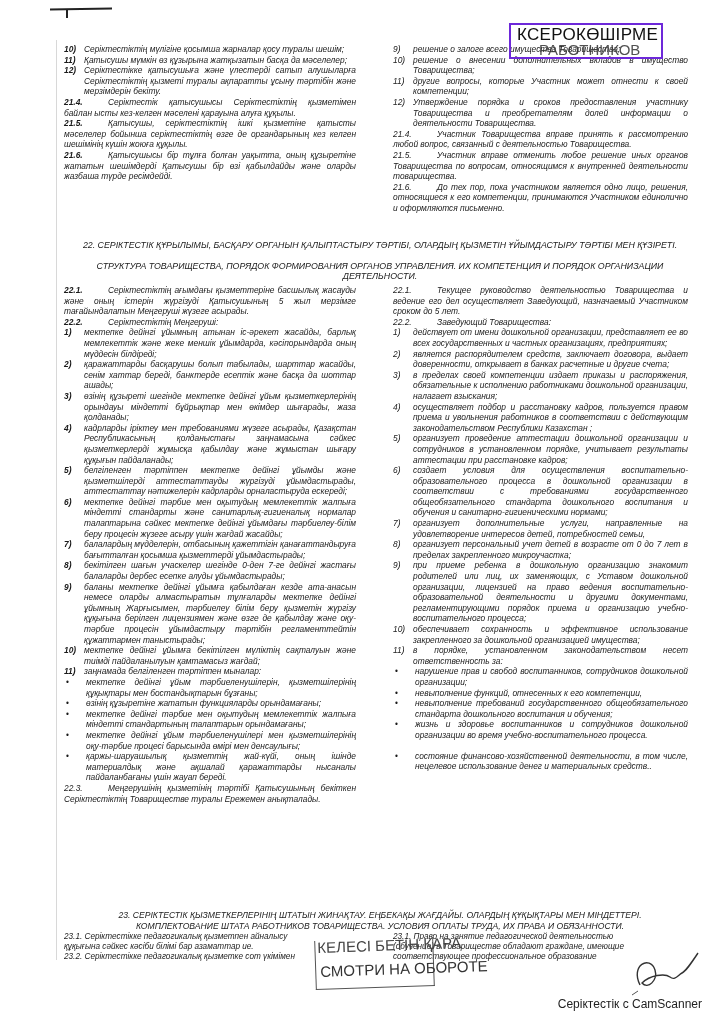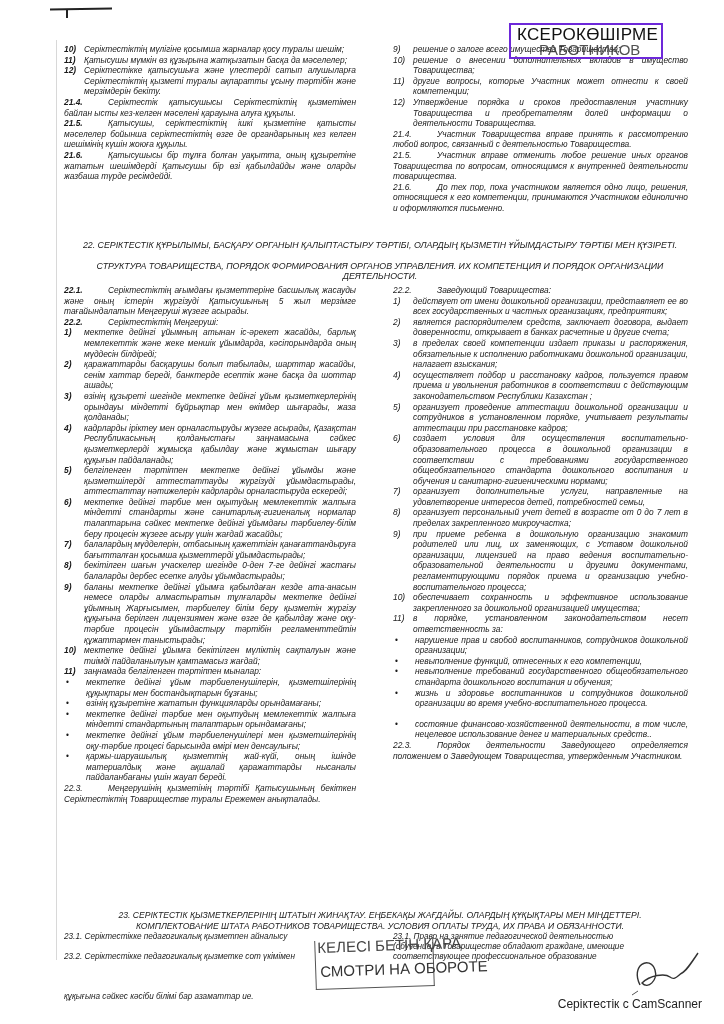--- a/index.html
+++ b/index.html
@@ -162,6 +162,7 @@
   </div>
 
   <div class="col right" style="top:285px;">
+    <div class="para"><span class="pn">22.1.</span><span>Текущее руководство деятельностью Товарищества и ведение его дел осуществляет Заведующий, назначаемый Участником сроком до 5 лет.</span></div>
     <div class="para"><span class="pn">22.2.</span><span>Заведующий Товарищества:</span></div>
     <div class="item">
         <span class="num">1)</span>

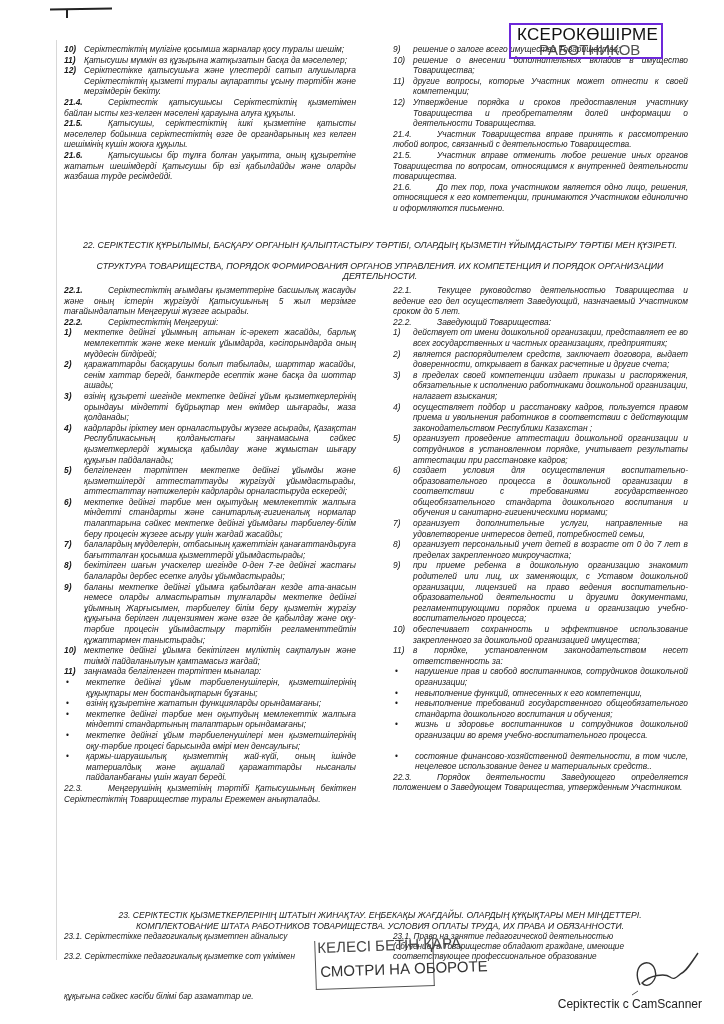--- a/index.html
+++ b/index.html
@@ -108,7 +108,7 @@
       </div>
     <div class="item">
         <span class="num">4)</span>
-        <span class="txt">кадрларды іріктеу мен орналастыруды жүзеге асырады, Қазақстан Республикасының қолданыстағы заңнамасына сәйкес қызметкерлерді жұмысқа қабылдау және жұмыстан шығару құқығын пайдаланады;</span>
+        <span class="txt">кадрларды іріктеу мен требованиями жүзеге асырады, Қазақстан Республикасының қолданыстағы заңнамасына сәйкес қызметкерлерді жұмысқа қабылдау және жұмыстан шығару құқығын пайдаланады;</span>
       </div>
     <div class="item">
         <span class="num">5)</span>

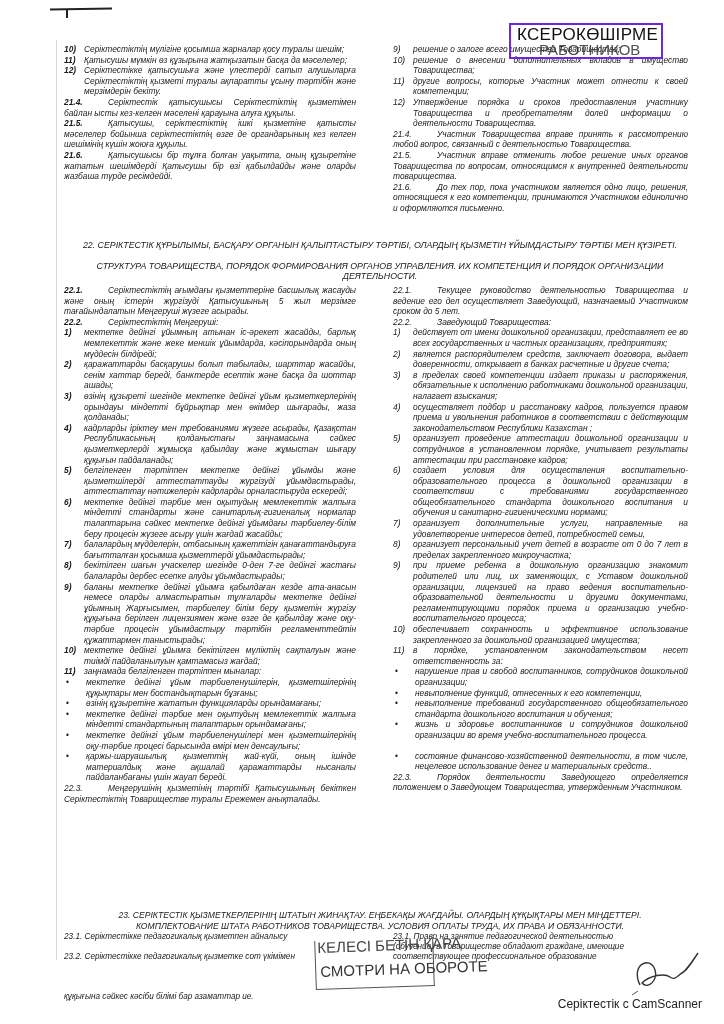--- a/index.html
+++ b/index.html
@@ -228,7 +228,6 @@
         <span class="dot">•</span>
         <span class="txt">состояние финансово-хозяйственной деятельности, в том числе, нецелевое использование денег и материальных средств..</span>
       </div>
-    <div class="para"><span class="pn">22.3.</span><span>Порядок деятельности Заведующего определяется положением о Заведующем Товарищества, утвержденным Участником.</span></div>
   </div>
 
   <div class="heading" style="top:910px; font-size:8.6px;">23. СЕРІКТЕСТІК ҚЫЗМЕТКЕРЛЕРІНІҢ ШТАТЫН ЖИНАҚТАУ. ЕҢБЕКАҚЫ ЖАҒДАЙЫ. ОЛАРДЫҢ ҚҰҚЫҚТАРЫ МЕН МІНДЕТТЕРІ.</div>

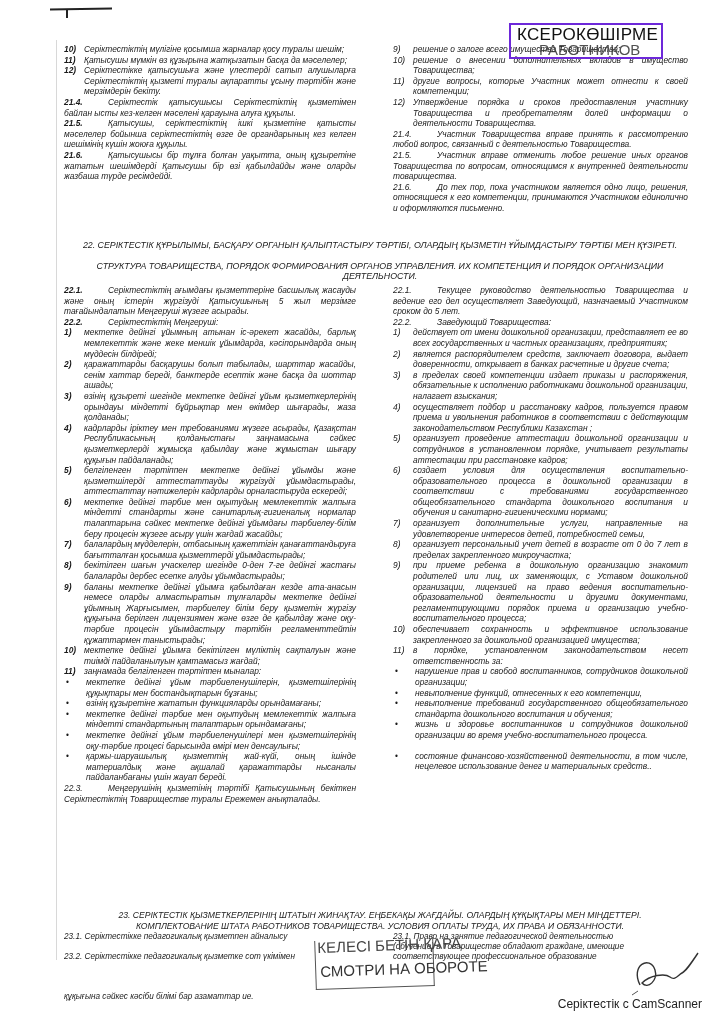--- a/index.html
+++ b/index.html
@@ -233,7 +233,7 @@
   <div class="heading" style="top:910px; font-size:8.6px;">23. СЕРІКТЕСТІК ҚЫЗМЕТКЕРЛЕРІНІҢ ШТАТЫН ЖИНАҚТАУ. ЕҢБЕКАҚЫ ЖАҒДАЙЫ. ОЛАРДЫҢ ҚҰҚЫҚТАРЫ МЕН МІНДЕТТЕРІ.</div>
   <div class="heading" style="top:921px; font-size:8.6px;">КОМПЛЕКТОВАНИЕ ШТАТА РАБОТНИКОВ ТОВАРИЩЕСТВА. УСЛОВИЯ ОПЛАТЫ ТРУДА, ИХ ПРАВА И ОБЯЗАННОСТИ.</div>
   <div class="s23" style="left:64px; top:932px;">23.1.      Серіктестікке педагогикалық қызметпен айналысу</div>
-  <div class="s23" style="left:64px; top:992px;">құқығына сәйкес кәсіби білімі бар азаматтар ие.</div>
+  <div class="s23" style="left:64px; top:942px;">құқығына сәйкес кәсіби білімі бар азаматтар ие.</div>
   <div class="s23" style="left:64px; top:952px;">23.2.      Серіктестікке педагогикалық қызметке сот үкімімен</div>
   <div class="s23" style="left:393px; top:932px;">23.1.      Право на занятие педагогической деятельностью</div>
   <div class="s23" style="left:393px; top:942px;">(обучение) в Товариществе обладают граждане, имеющие</div>

